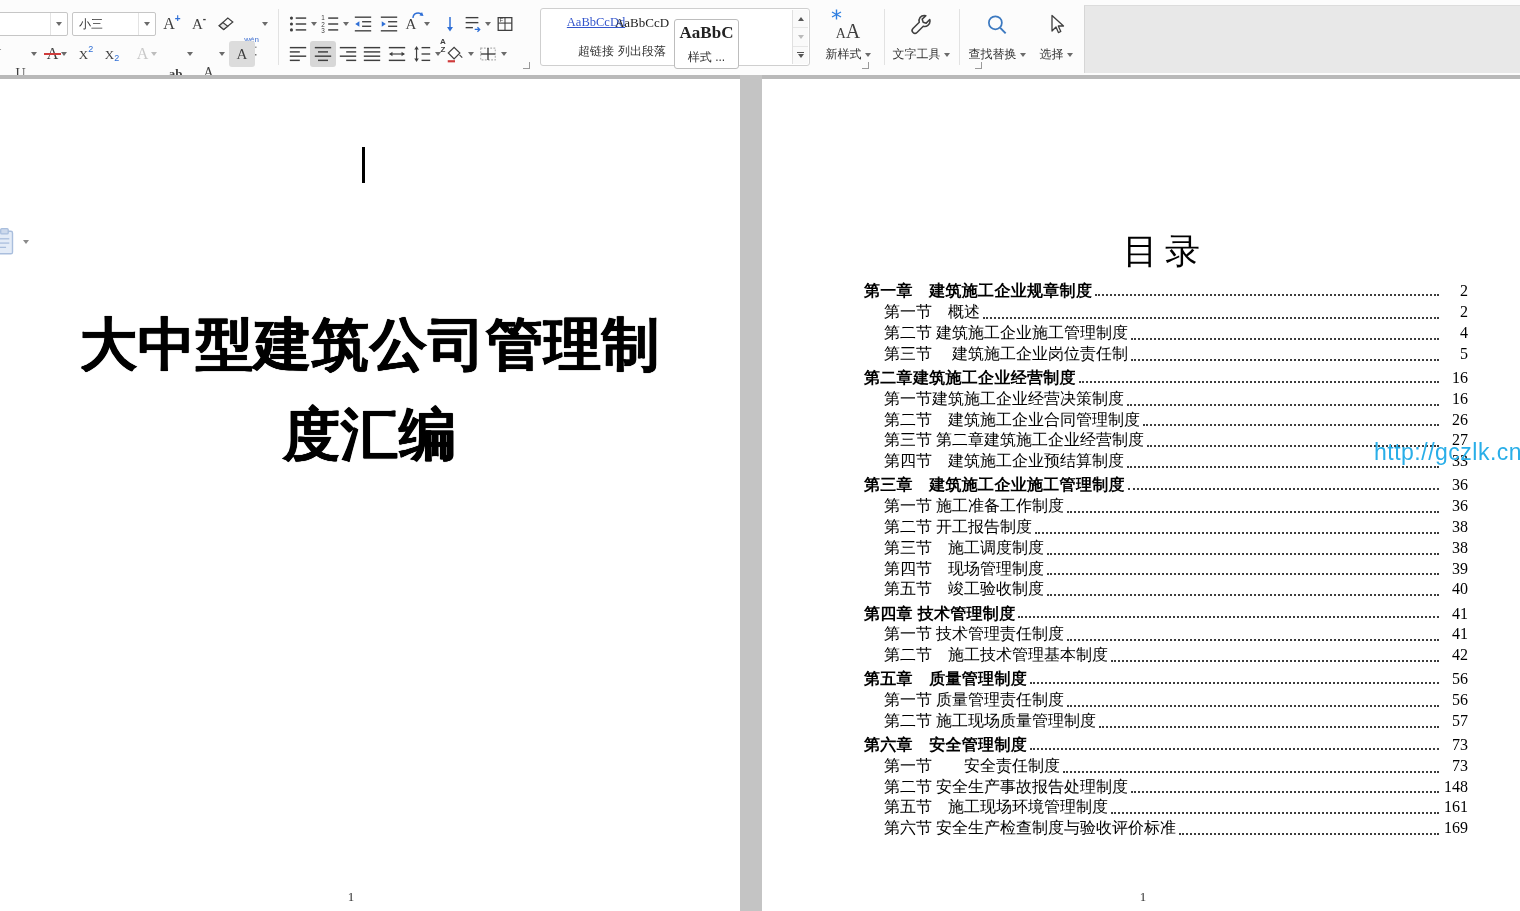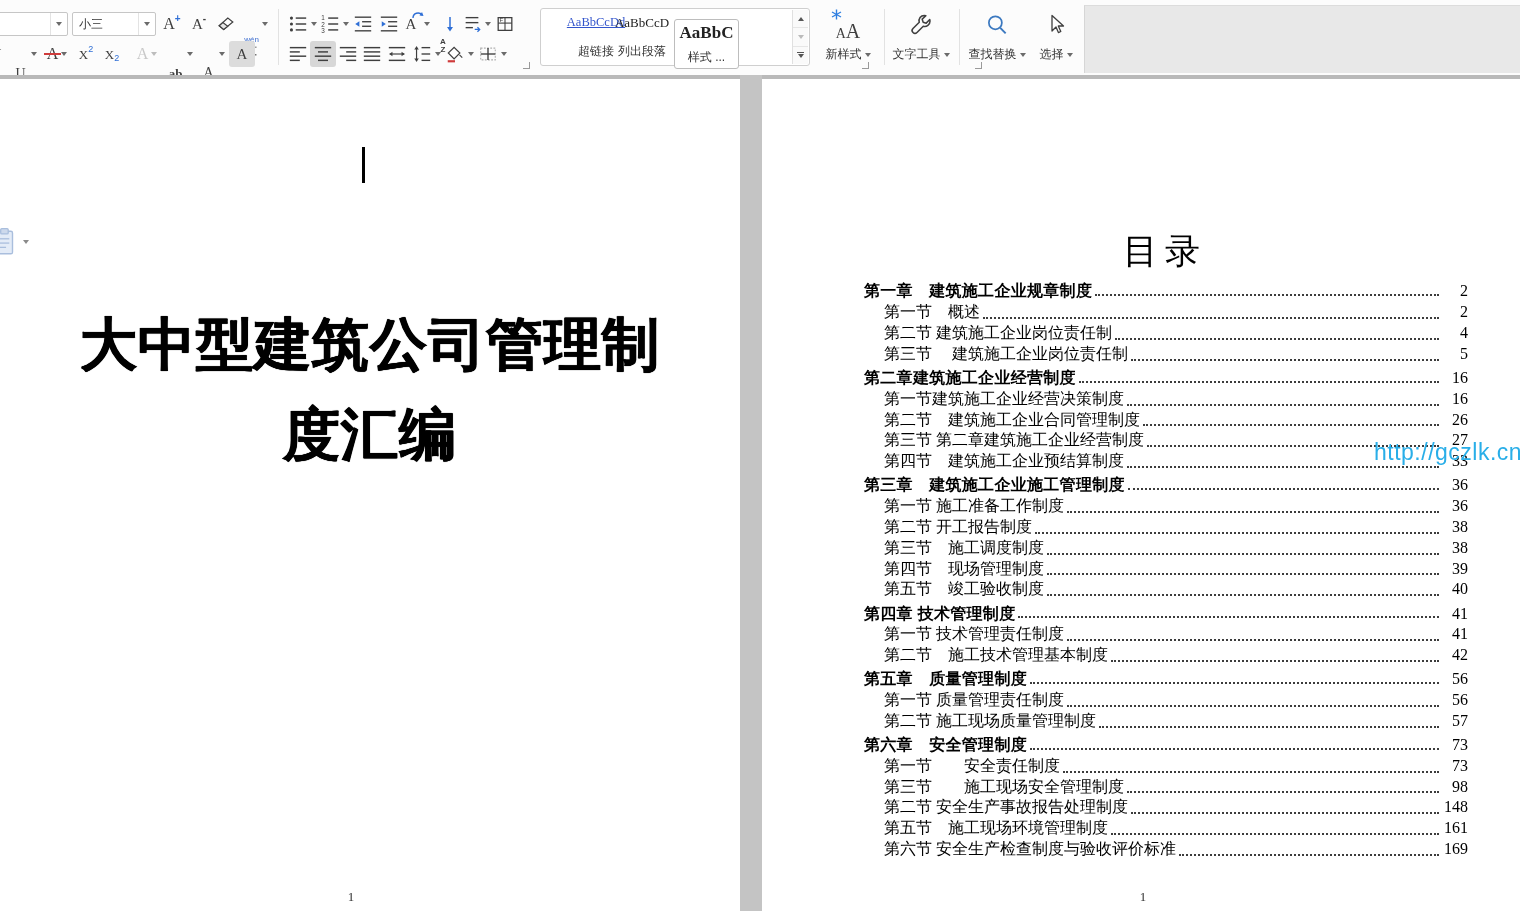--- a/index.html
+++ b/index.html
@@ -450,7 +450,7 @@
             <span class="toc-page">2</span>
           </div>
           <div class="toc-row section">
-            <span class="toc-text">第二节 建筑施工企业岗位责任制</span>
+            <span class="toc-text">第二节 建筑施工企业施工管理制度</span>
             <span class="toc-leader"></span>
             <span class="toc-page">4</span>
           </div>

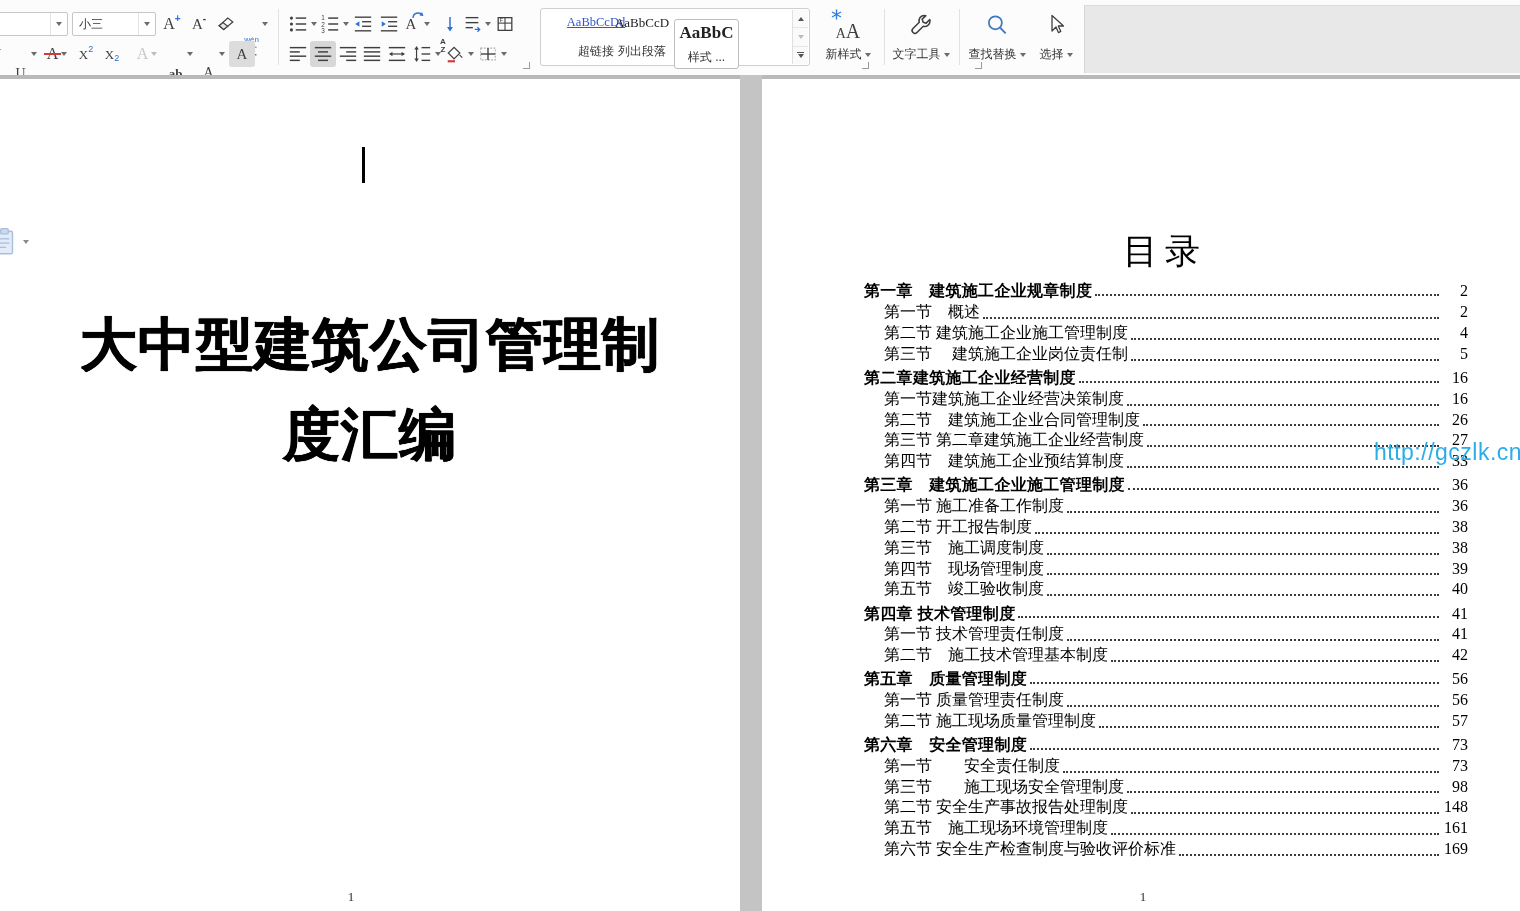--- a/index.html
+++ b/index.html
@@ -555,11 +555,6 @@
             <span class="toc-page">73</span>
           </div>
           <div class="toc-row section">
-            <span class="toc-text">第三节　　施工现场安全管理制度</span>
-            <span class="toc-leader"></span>
-            <span class="toc-page">98</span>
-          </div>
-          <div class="toc-row section">
             <span class="toc-text">第二节 安全生产事故报告处理制度</span>
             <span class="toc-leader"></span>
             <span class="toc-page">148</span>

